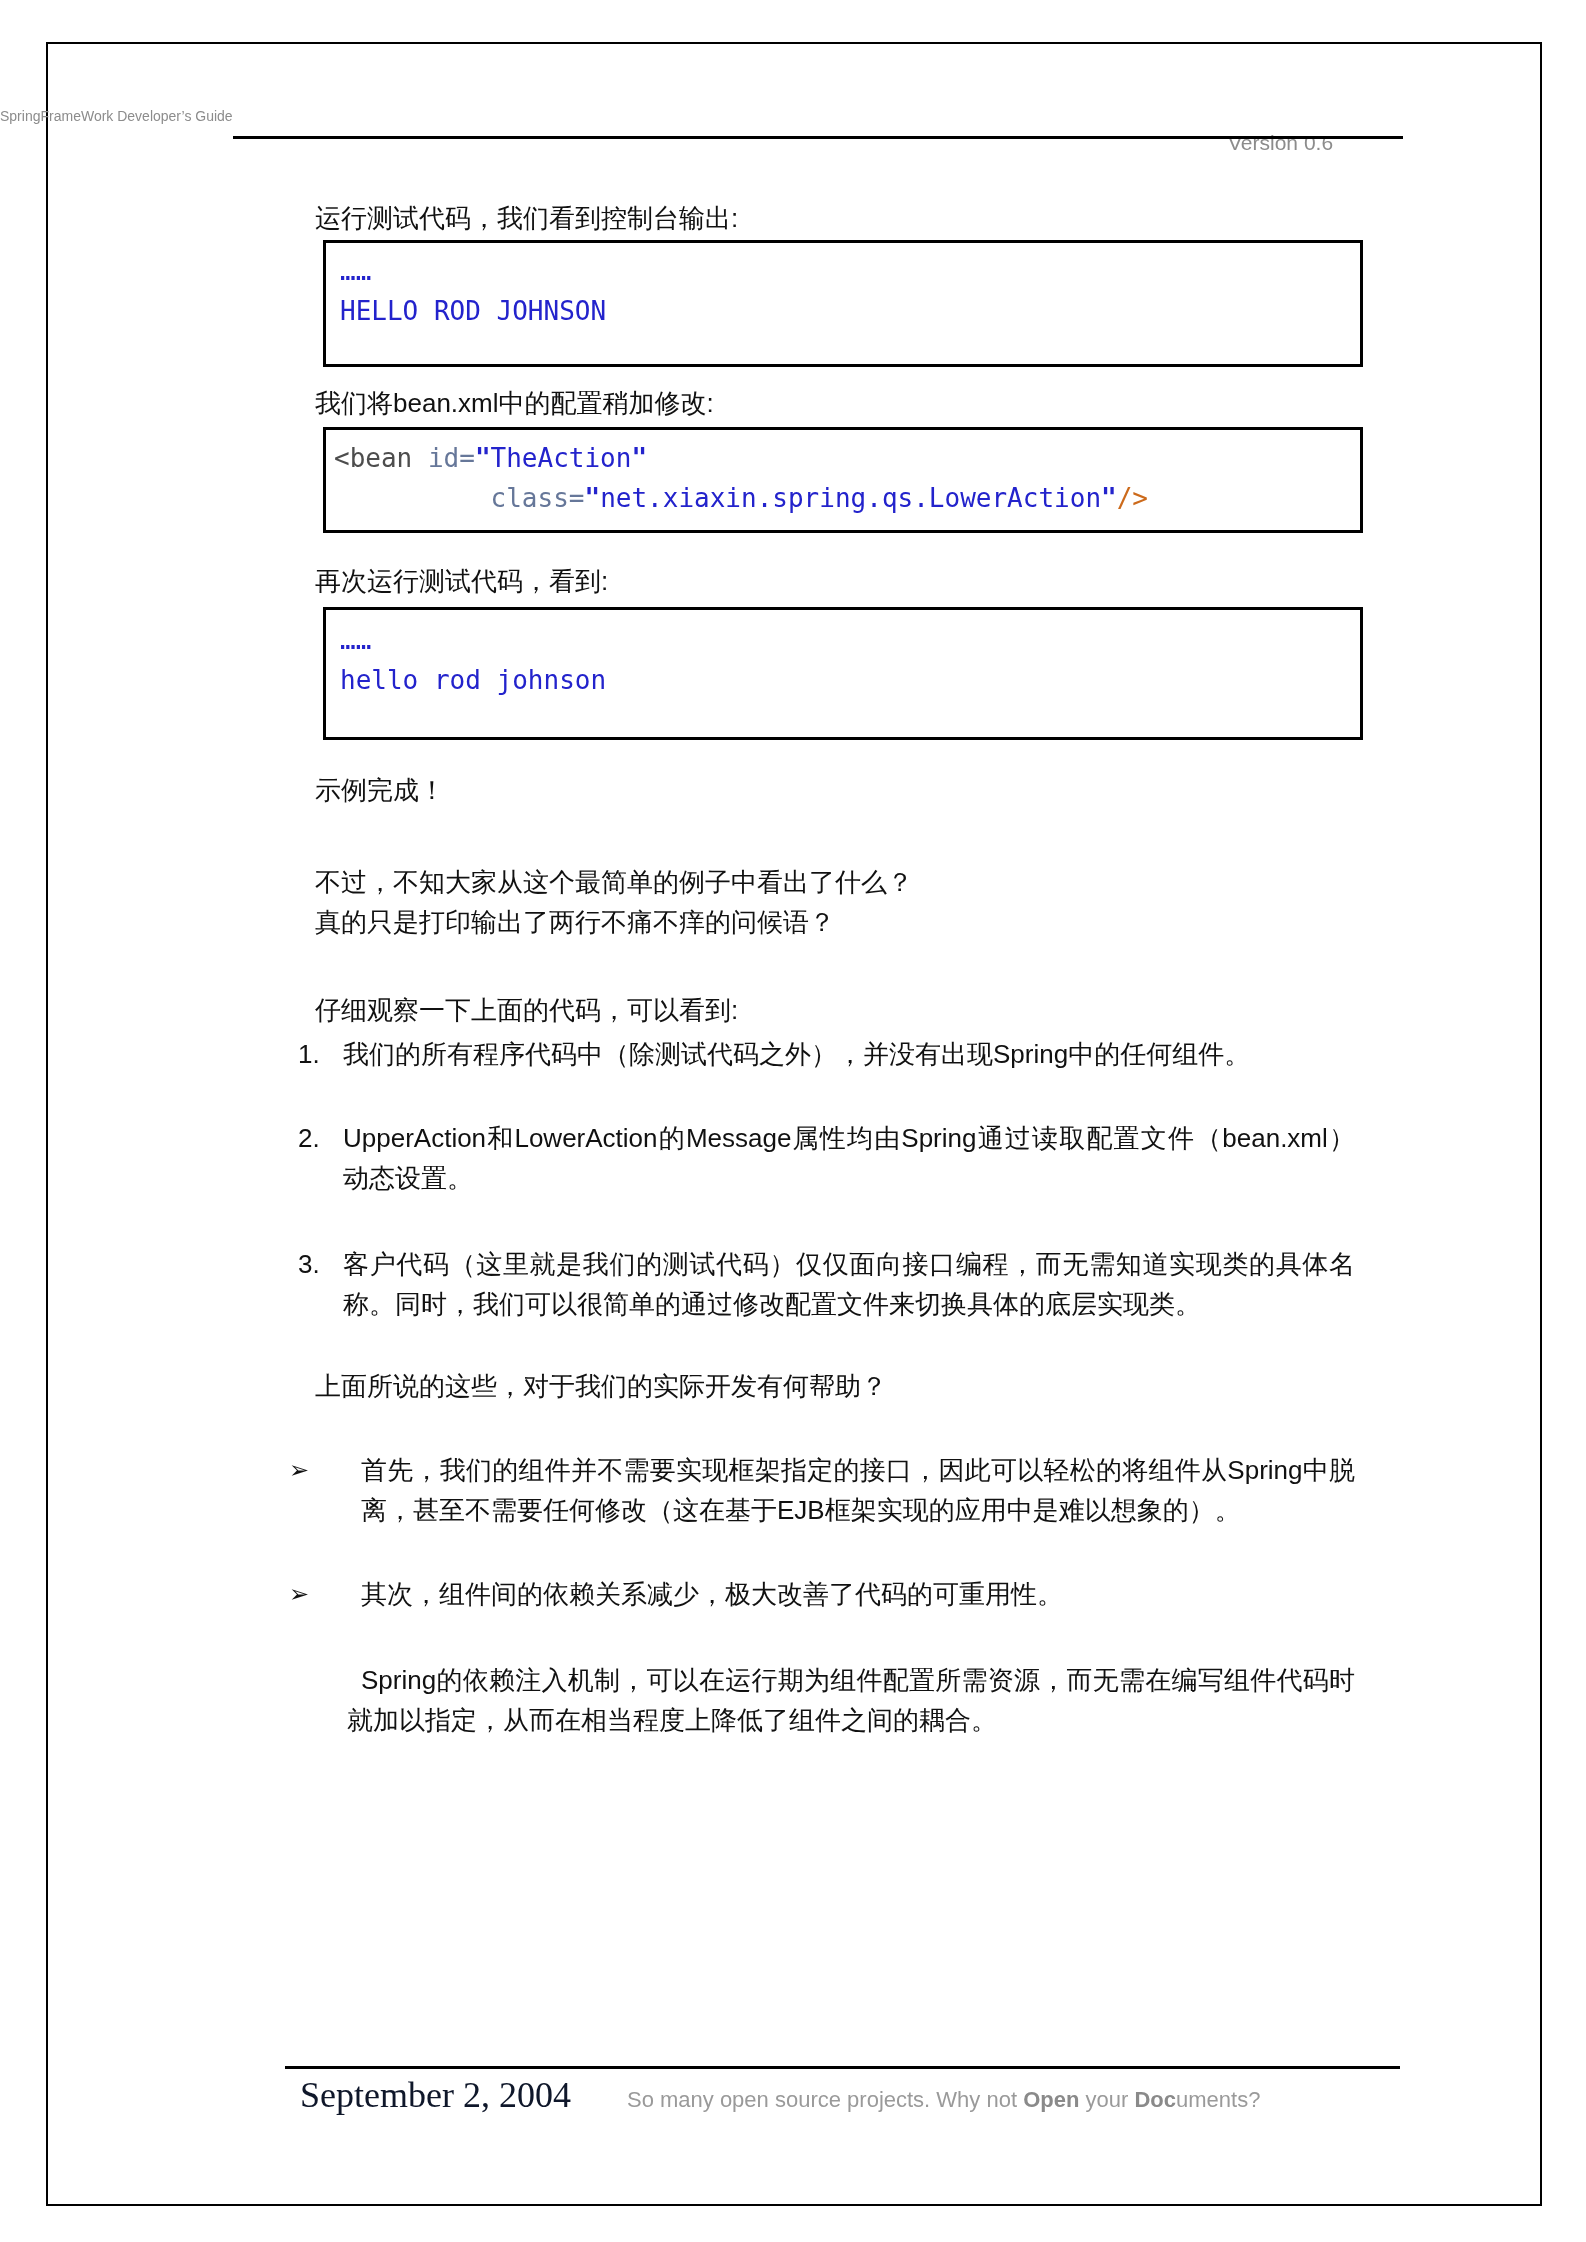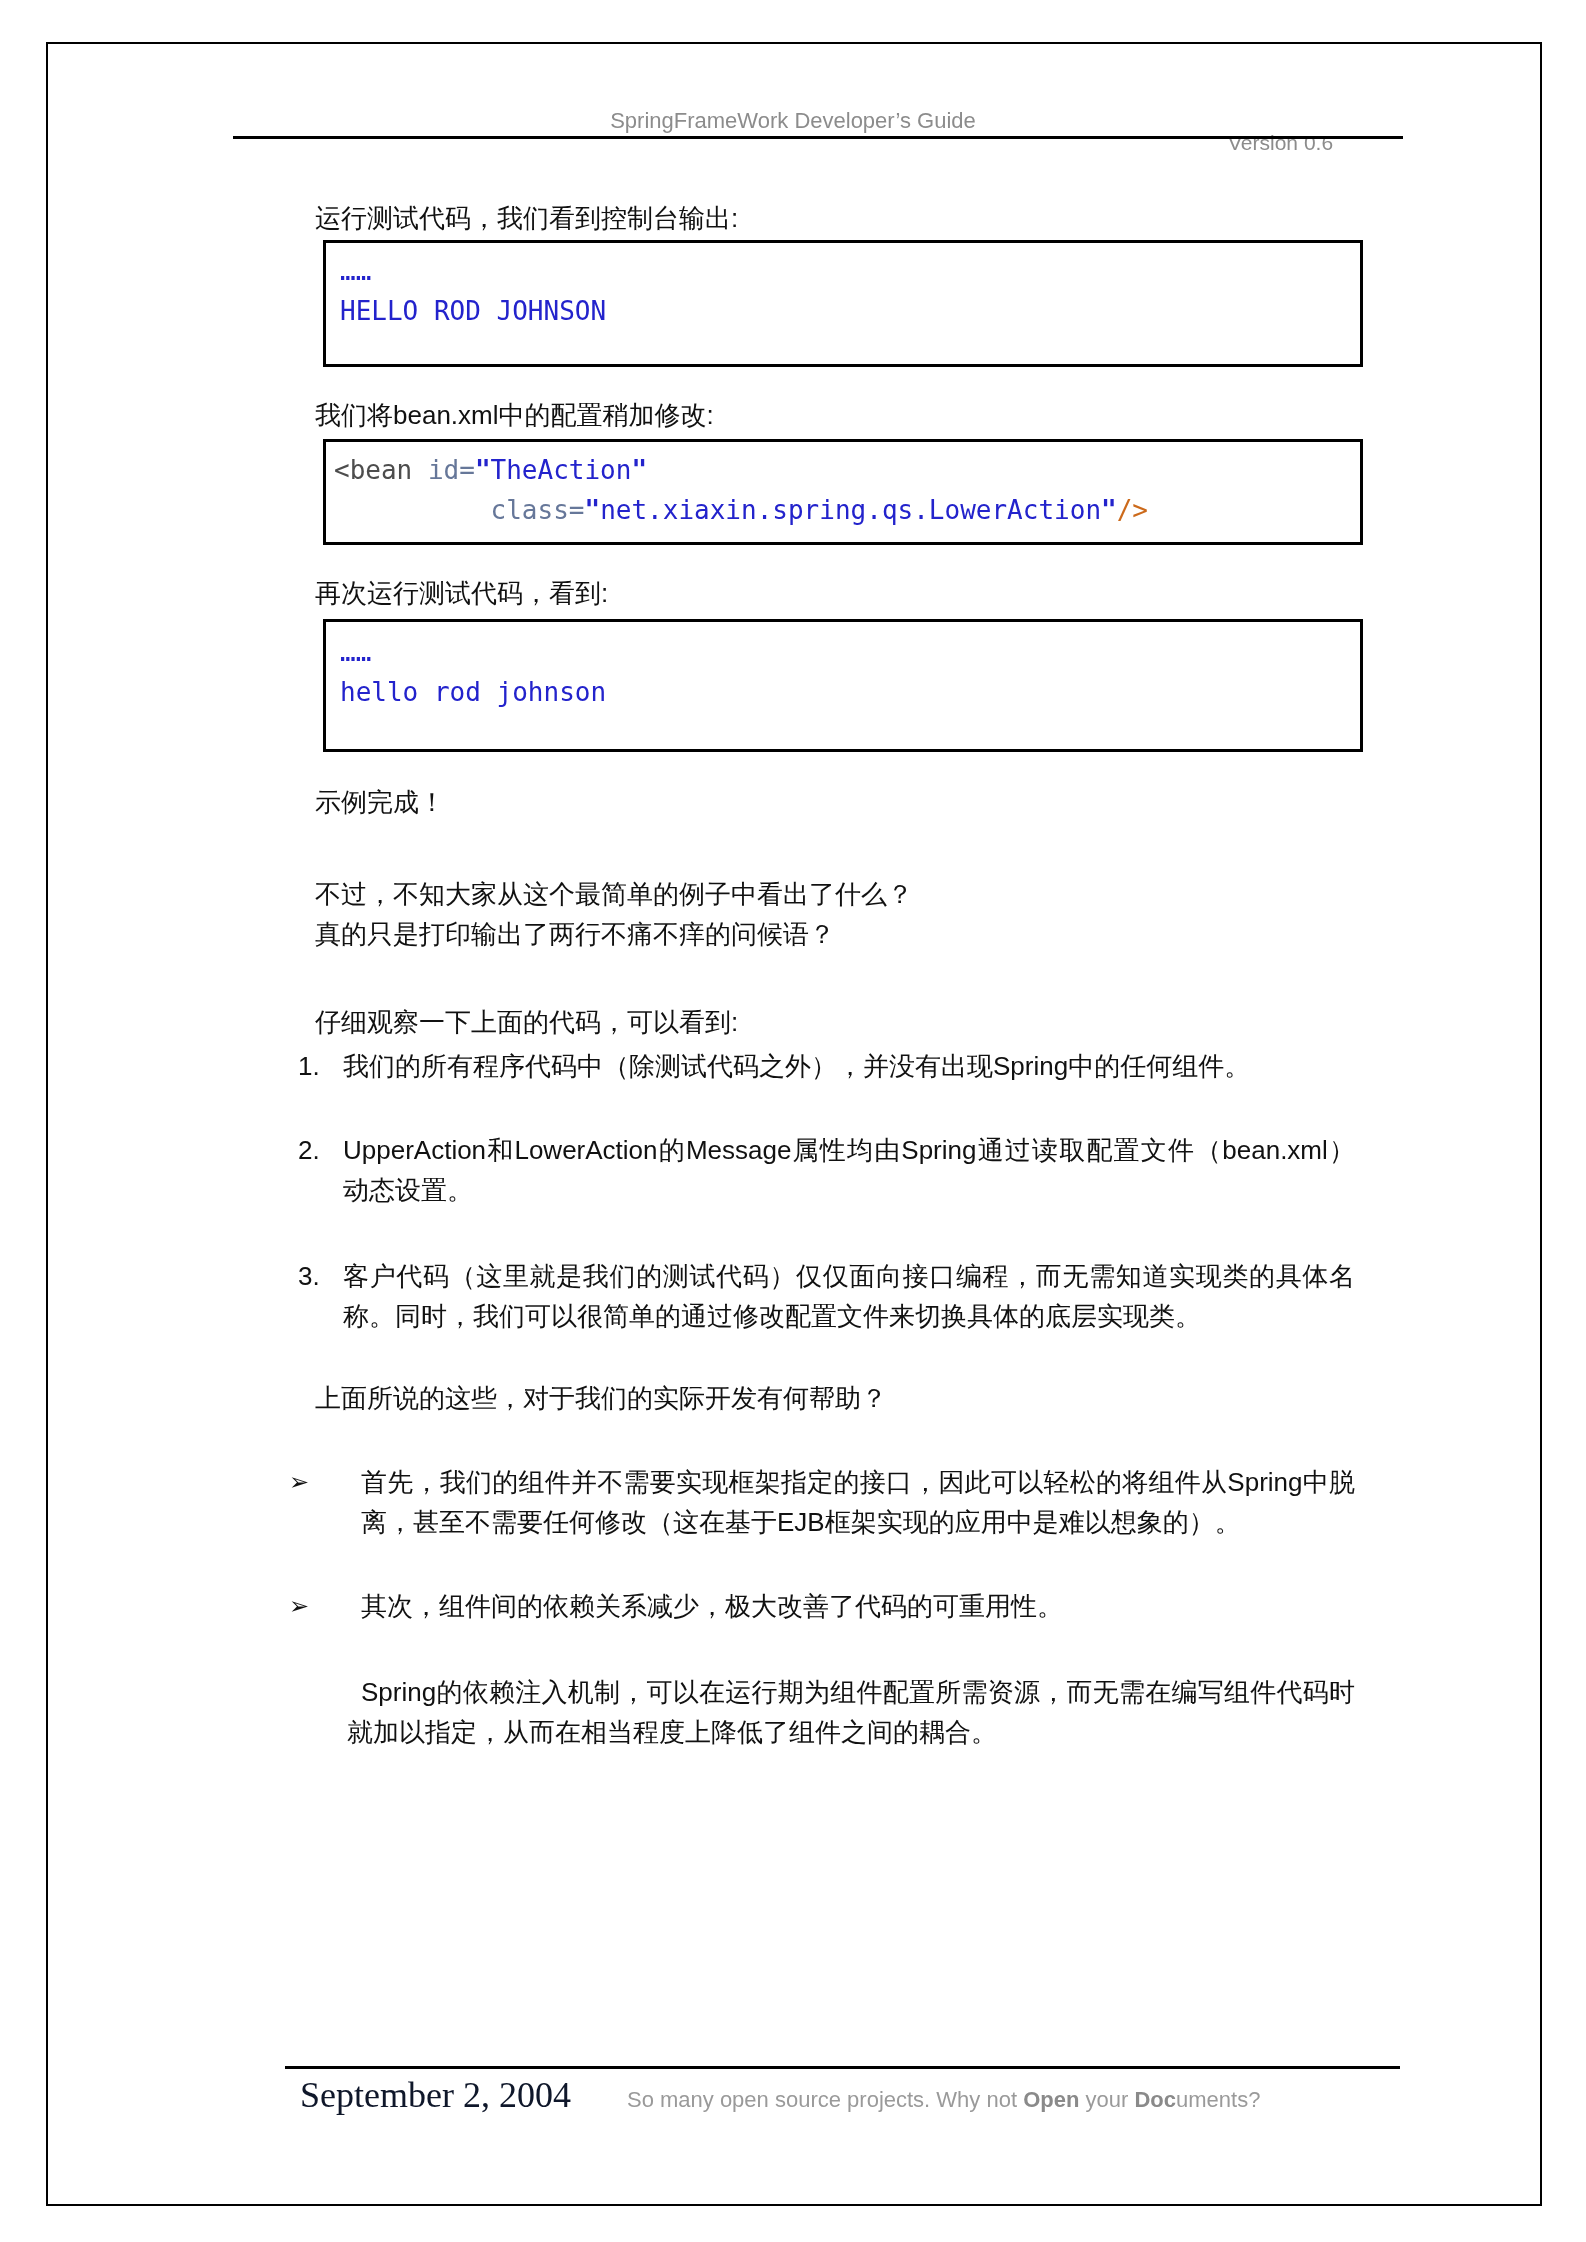--- a/index.html
+++ b/index.html
@@ -20,8 +20,7 @@
   
   .hdr-title{
     position:absolute;top:108px;left:0;width:1586px;
-    text-align:center;
-    font-size:22px;color:#8c8c8c;
+    font-size:14px;color:#8c8c8c;
   }
   .hdr-version{
     position:absolute;top:108px;left:1228px;

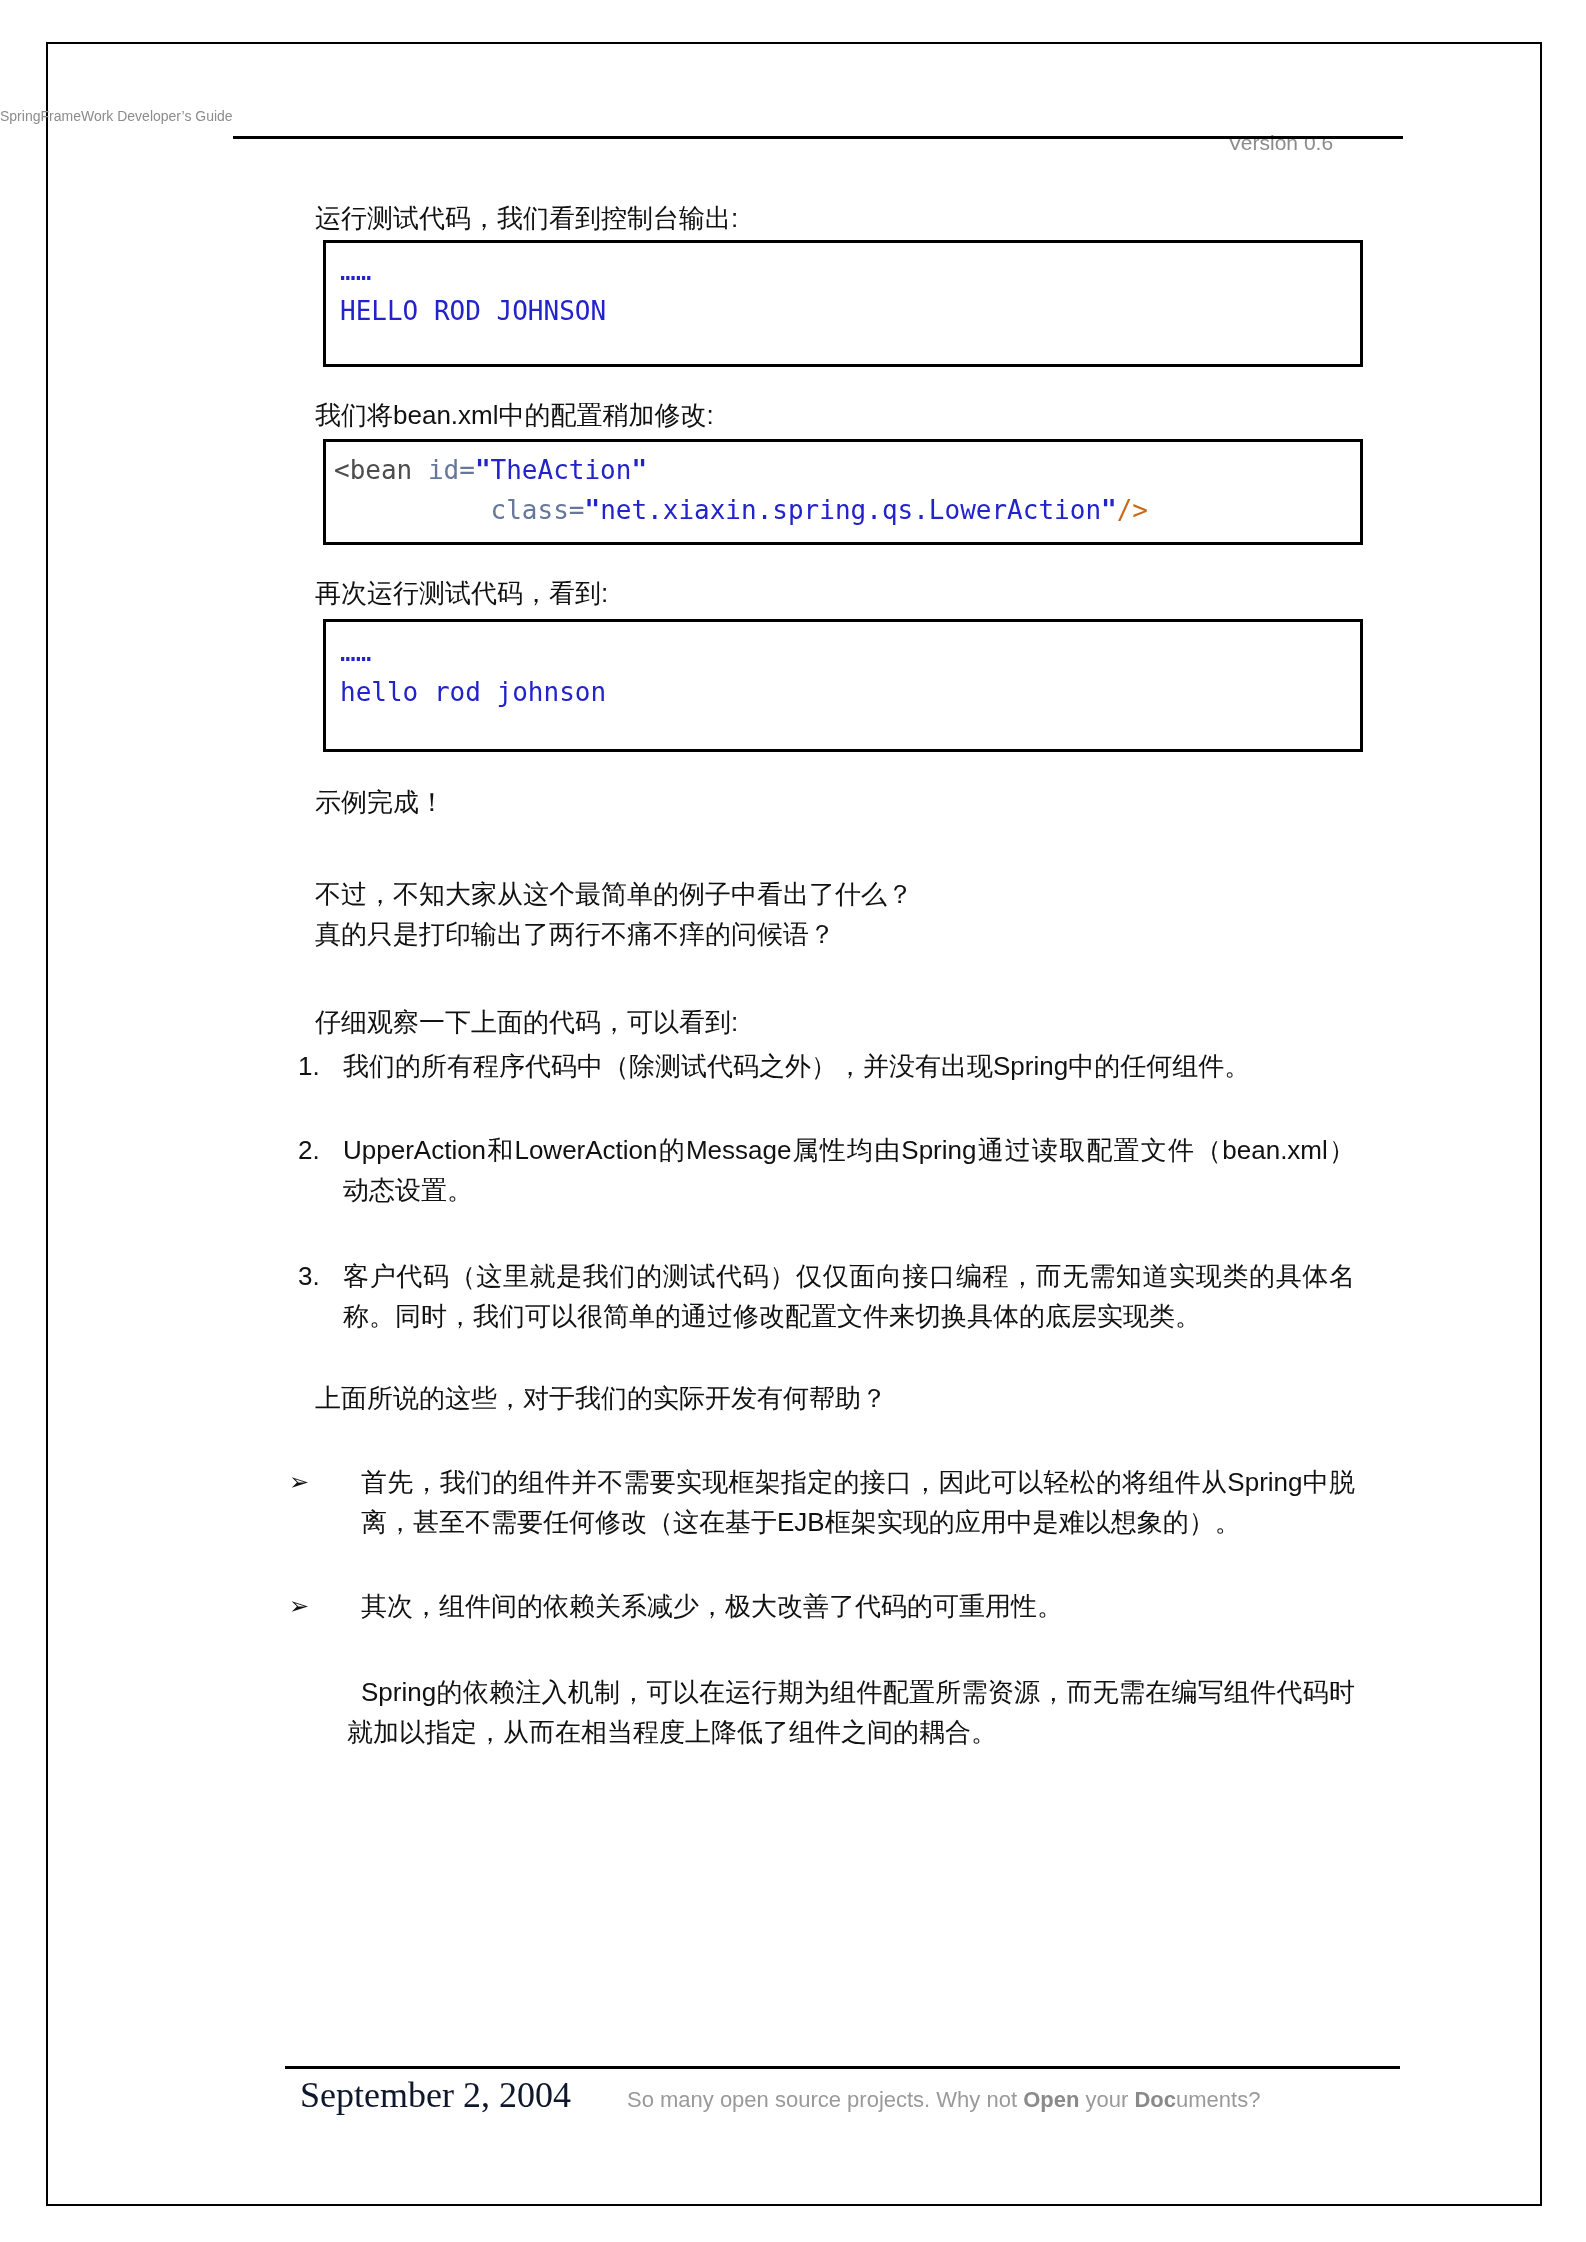--- a/index.html
+++ b/index.html
@@ -37,7 +37,7 @@
   }
   .para{margin:0;text-align:justify;}
   .mt12{margin-top:12px;} .mt28{margin-top:28px;} .mt30{margin-top:30px;}
-  .mt32{margin-top:28px;} .mt42{margin-top:42px;} .mt44{margin-top:44px;}
+  .mt32{margin-top:16px;} .mt42{margin-top:42px;} .mt44{margin-top:44px;}
   .mt46{margin-top:46px;} .mt48{margin-top:48px;} .mt52{margin-top:52px;}
   .mt4{margin-top:4px;} .mt2{margin-top:2px;} .mt6{margin-top:6px;}
 

